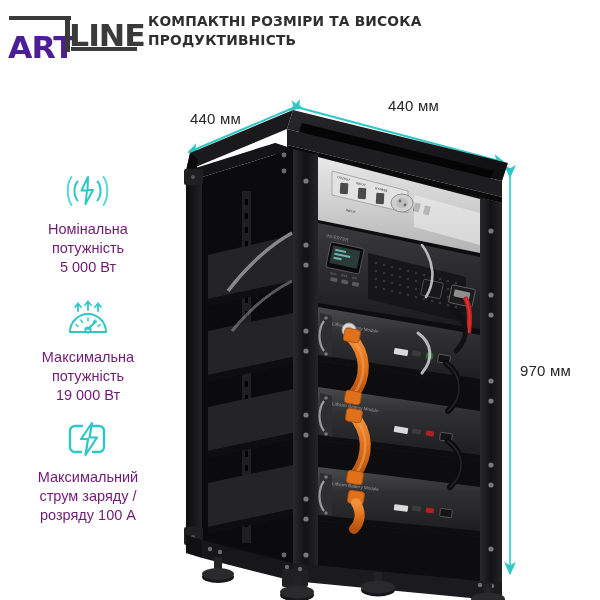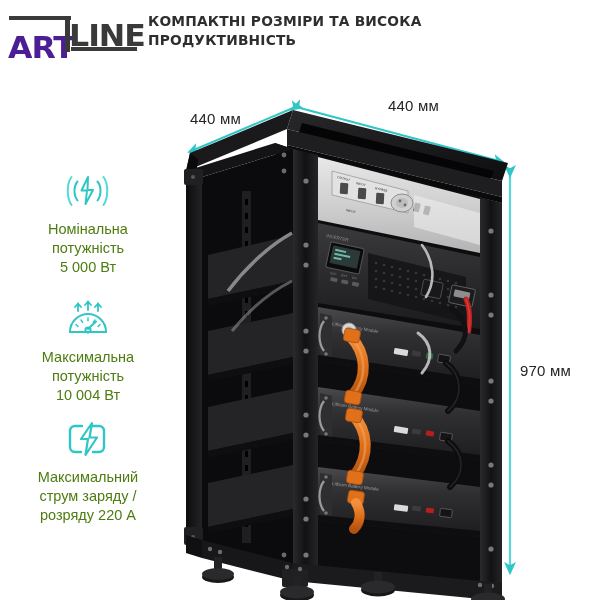--- a/index.html
+++ b/index.html
@@ -46,7 +46,7 @@
   .feature { position:absolute; left:0; width:176px; text-align:center; }
   .feature-icon { height:42px; display:flex; align-items:center; justify-content:center; margin-bottom:8px; }
   .feature-text {
-    font-size:14.5px; line-height:19px; color:#4d7c0f;
+    font-size:14.5px; line-height:19px; color:#701a75;
     font-family:"Liberation Sans", sans-serif; white-space:pre-line;
   }
   #feature-0 { top:170px; }

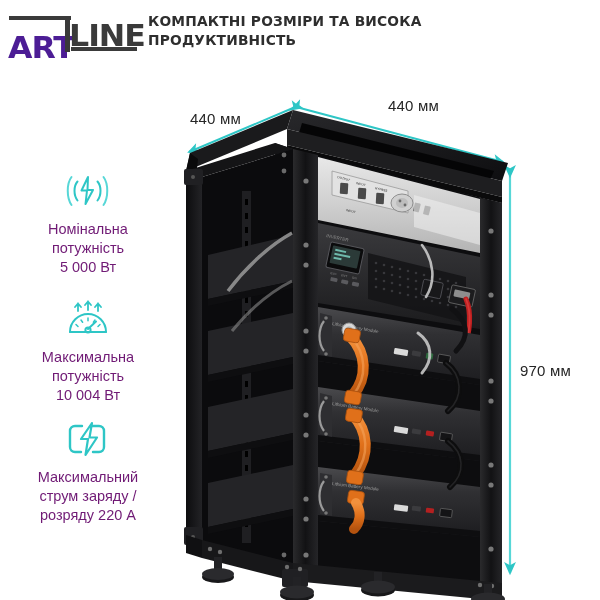--- a/index.html
+++ b/index.html
@@ -113,7 +113,7 @@
   </div>
   <div class="feature-text">Максимальна
 потужність
-10 004 Вт</div>
+19 000 Вт</div>
 </div>
 
 <div class="feature" id="feature-2">

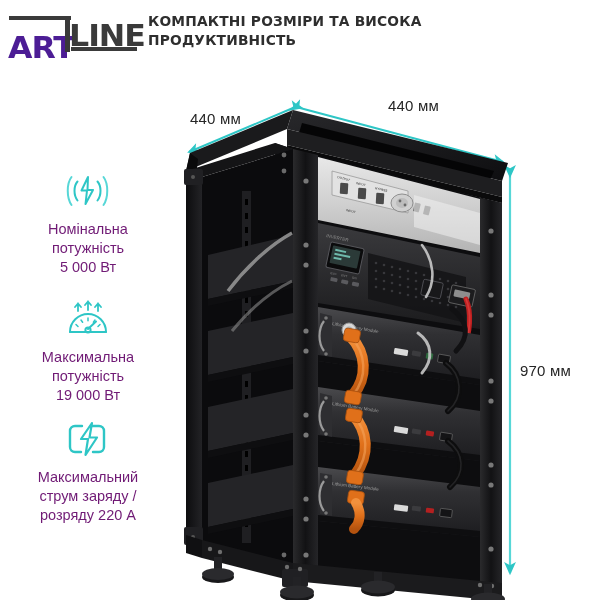--- a/index.html
+++ b/index.html
@@ -126,7 +126,7 @@
   </div>
   <div class="feature-text">Максимальний
 струм заряду /
-розряду 220 А</div>
+розряду 100 А</div>
 </div>
 
 <div class="dim-label" id="dim-depth">440 мм</div>

